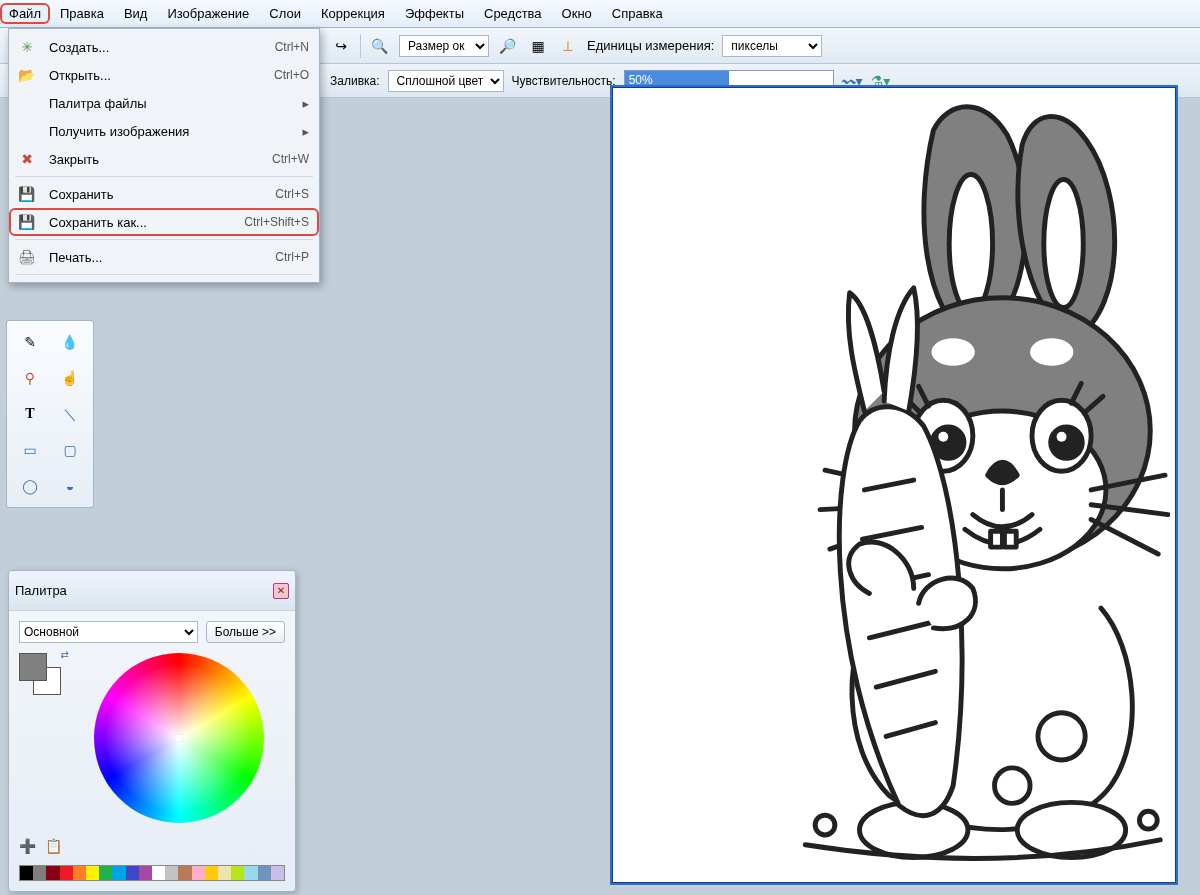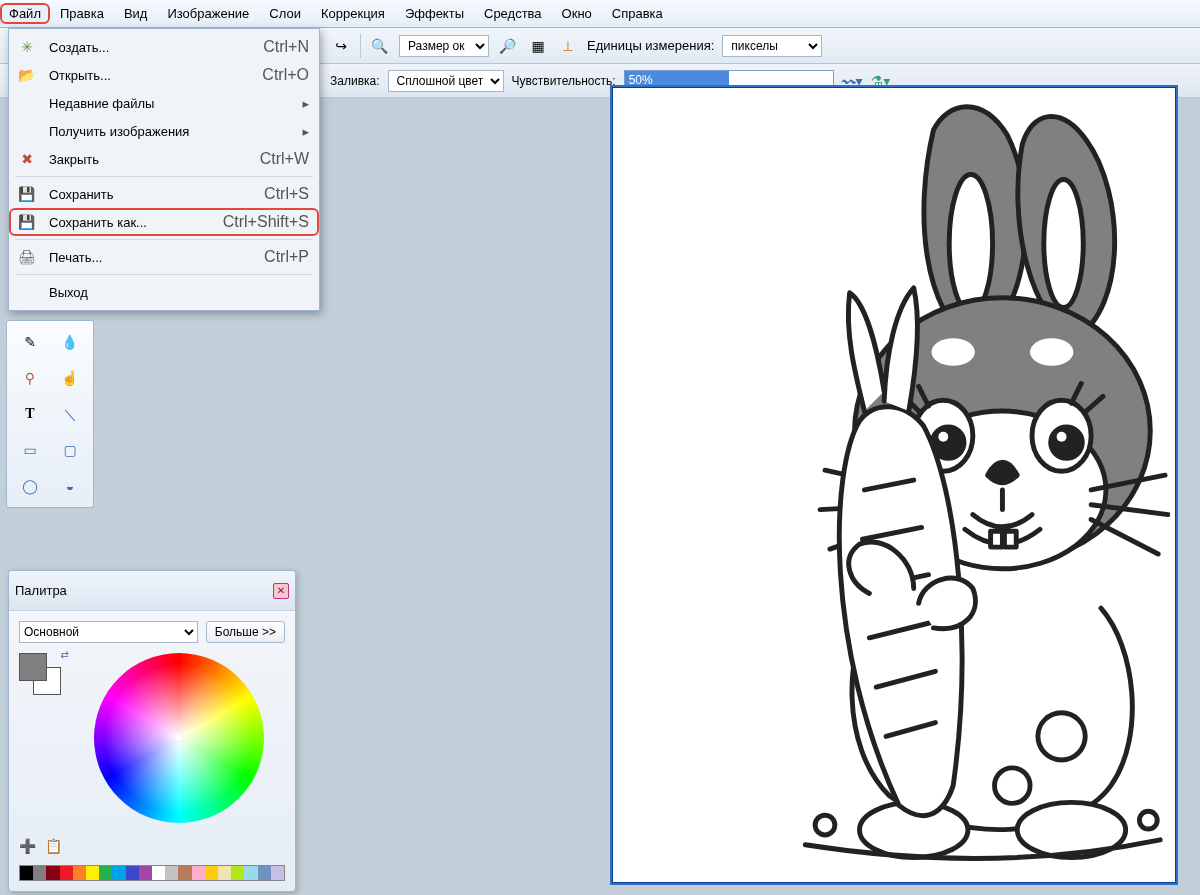--- a/index.html
+++ b/index.html
@@ -32,7 +32,7 @@
   .dropdown-menu .row { display: flex; align-items: center; height: 28px; padding: 0 10px 0 40px; position: relative; }
   .dropdown-menu .row .ic { position:absolute; left:8px; top:4px; width:20px; height:20px; display:flex; align-items:center; justify-content:center; }
   .dropdown-menu .row .lbl { flex: 1; }
-  .dropdown-menu .row .sc { color: #555; font-size: 16px; }
+  .dropdown-menu .row .sc { color: #555; font-size: 12px; }
   .dropdown-menu .row .arrow { width: 10px; text-align: right; color:#555; }
   .dropdown-menu .sep { height: 1px; background: #cfd7e2; margin: 3px 6px; }
   .dropdown-menu .row.highlighted { outline: 2px solid #e2483e; outline-offset: -2px; border-radius: 6px; }

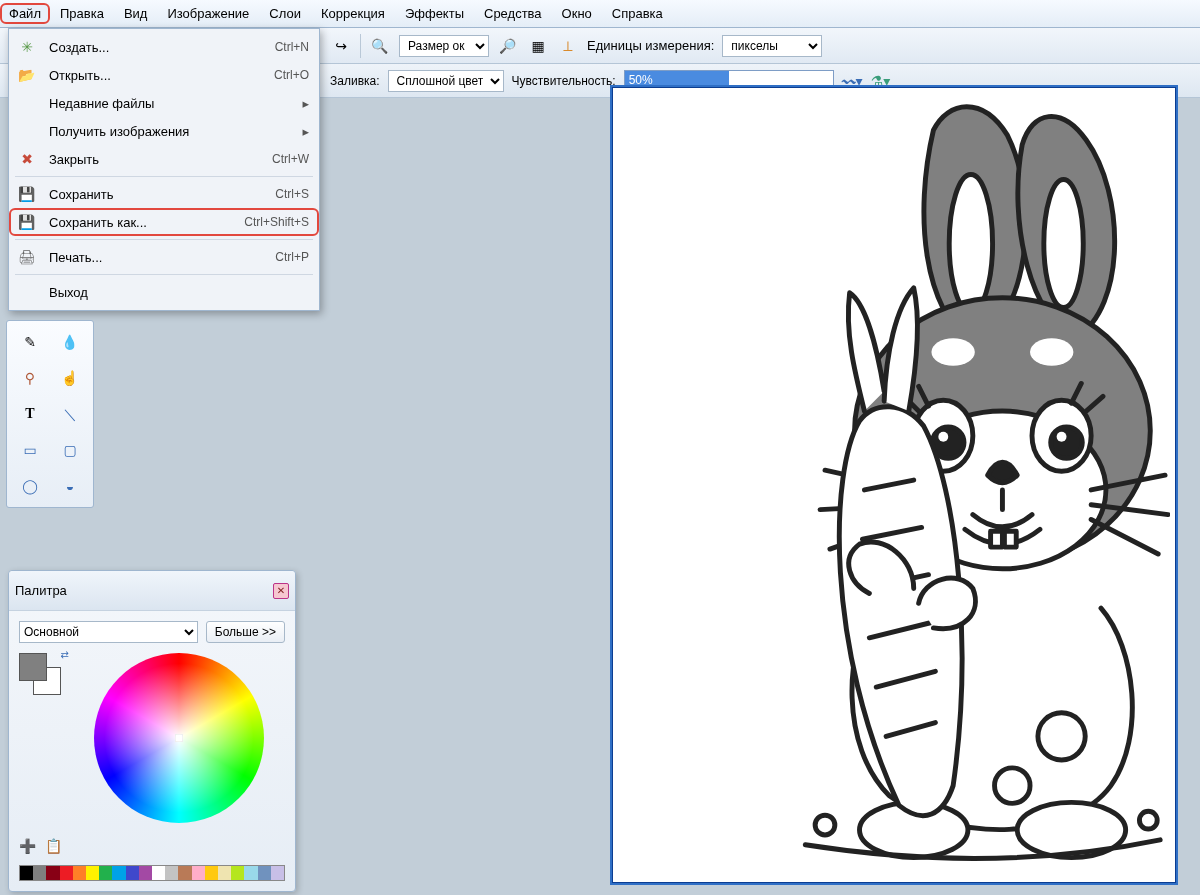--- a/index.html
+++ b/index.html
@@ -125,7 +125,7 @@
     <span class="sc">Ctrl+O</span>
   </div>
   <div class="row">
-    <span class="lbl">Недавние файлы</span>
+    <span class="lbl">Палитра файлы</span>
     <span class="arrow">▸</span>
   </div>
   <div class="row">

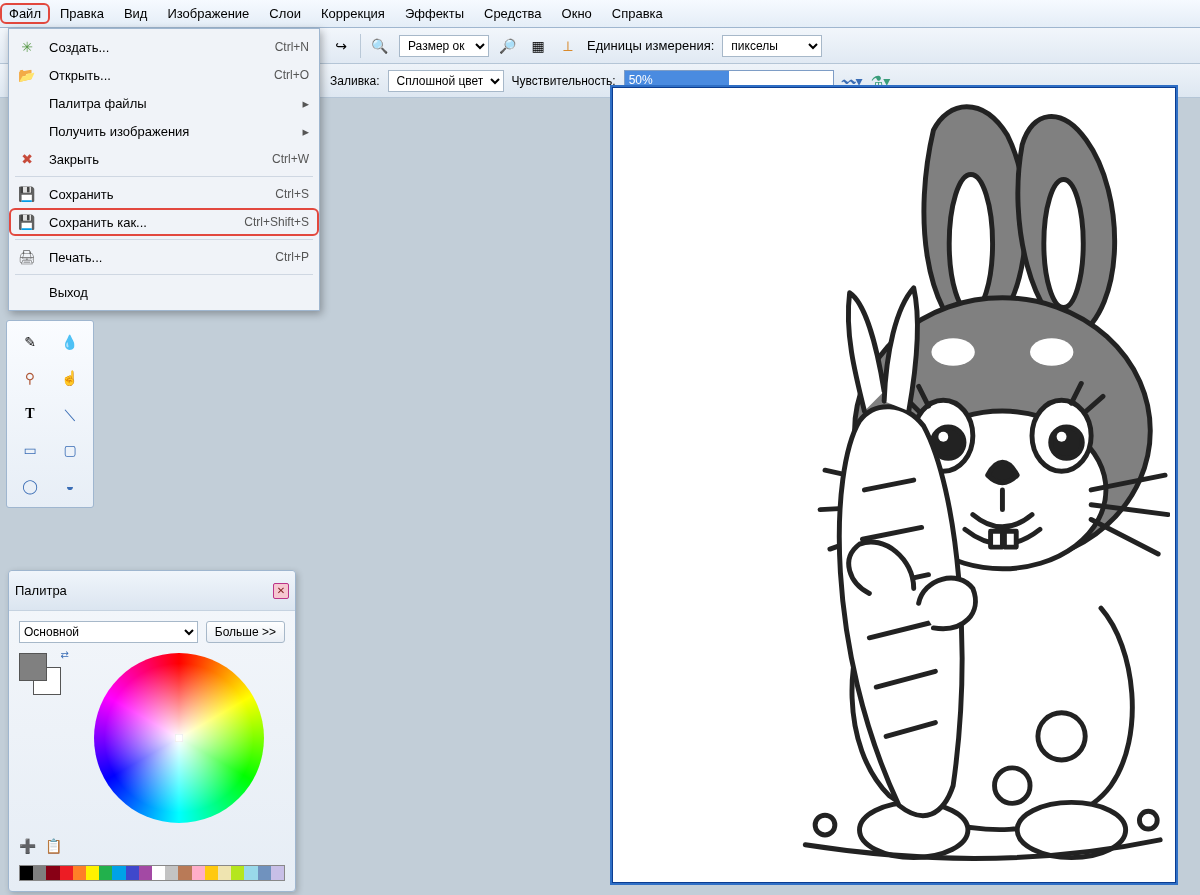--- a/index.html
+++ b/index.html
@@ -155,9 +155,6 @@
     <span class="sc">Ctrl+P</span>
   </div>
   <div class="sep"></div>
-  <div class="row">
-    <span class="lbl">Выход</span>
-  </div>
 </div>
 
 <div class="tools">

